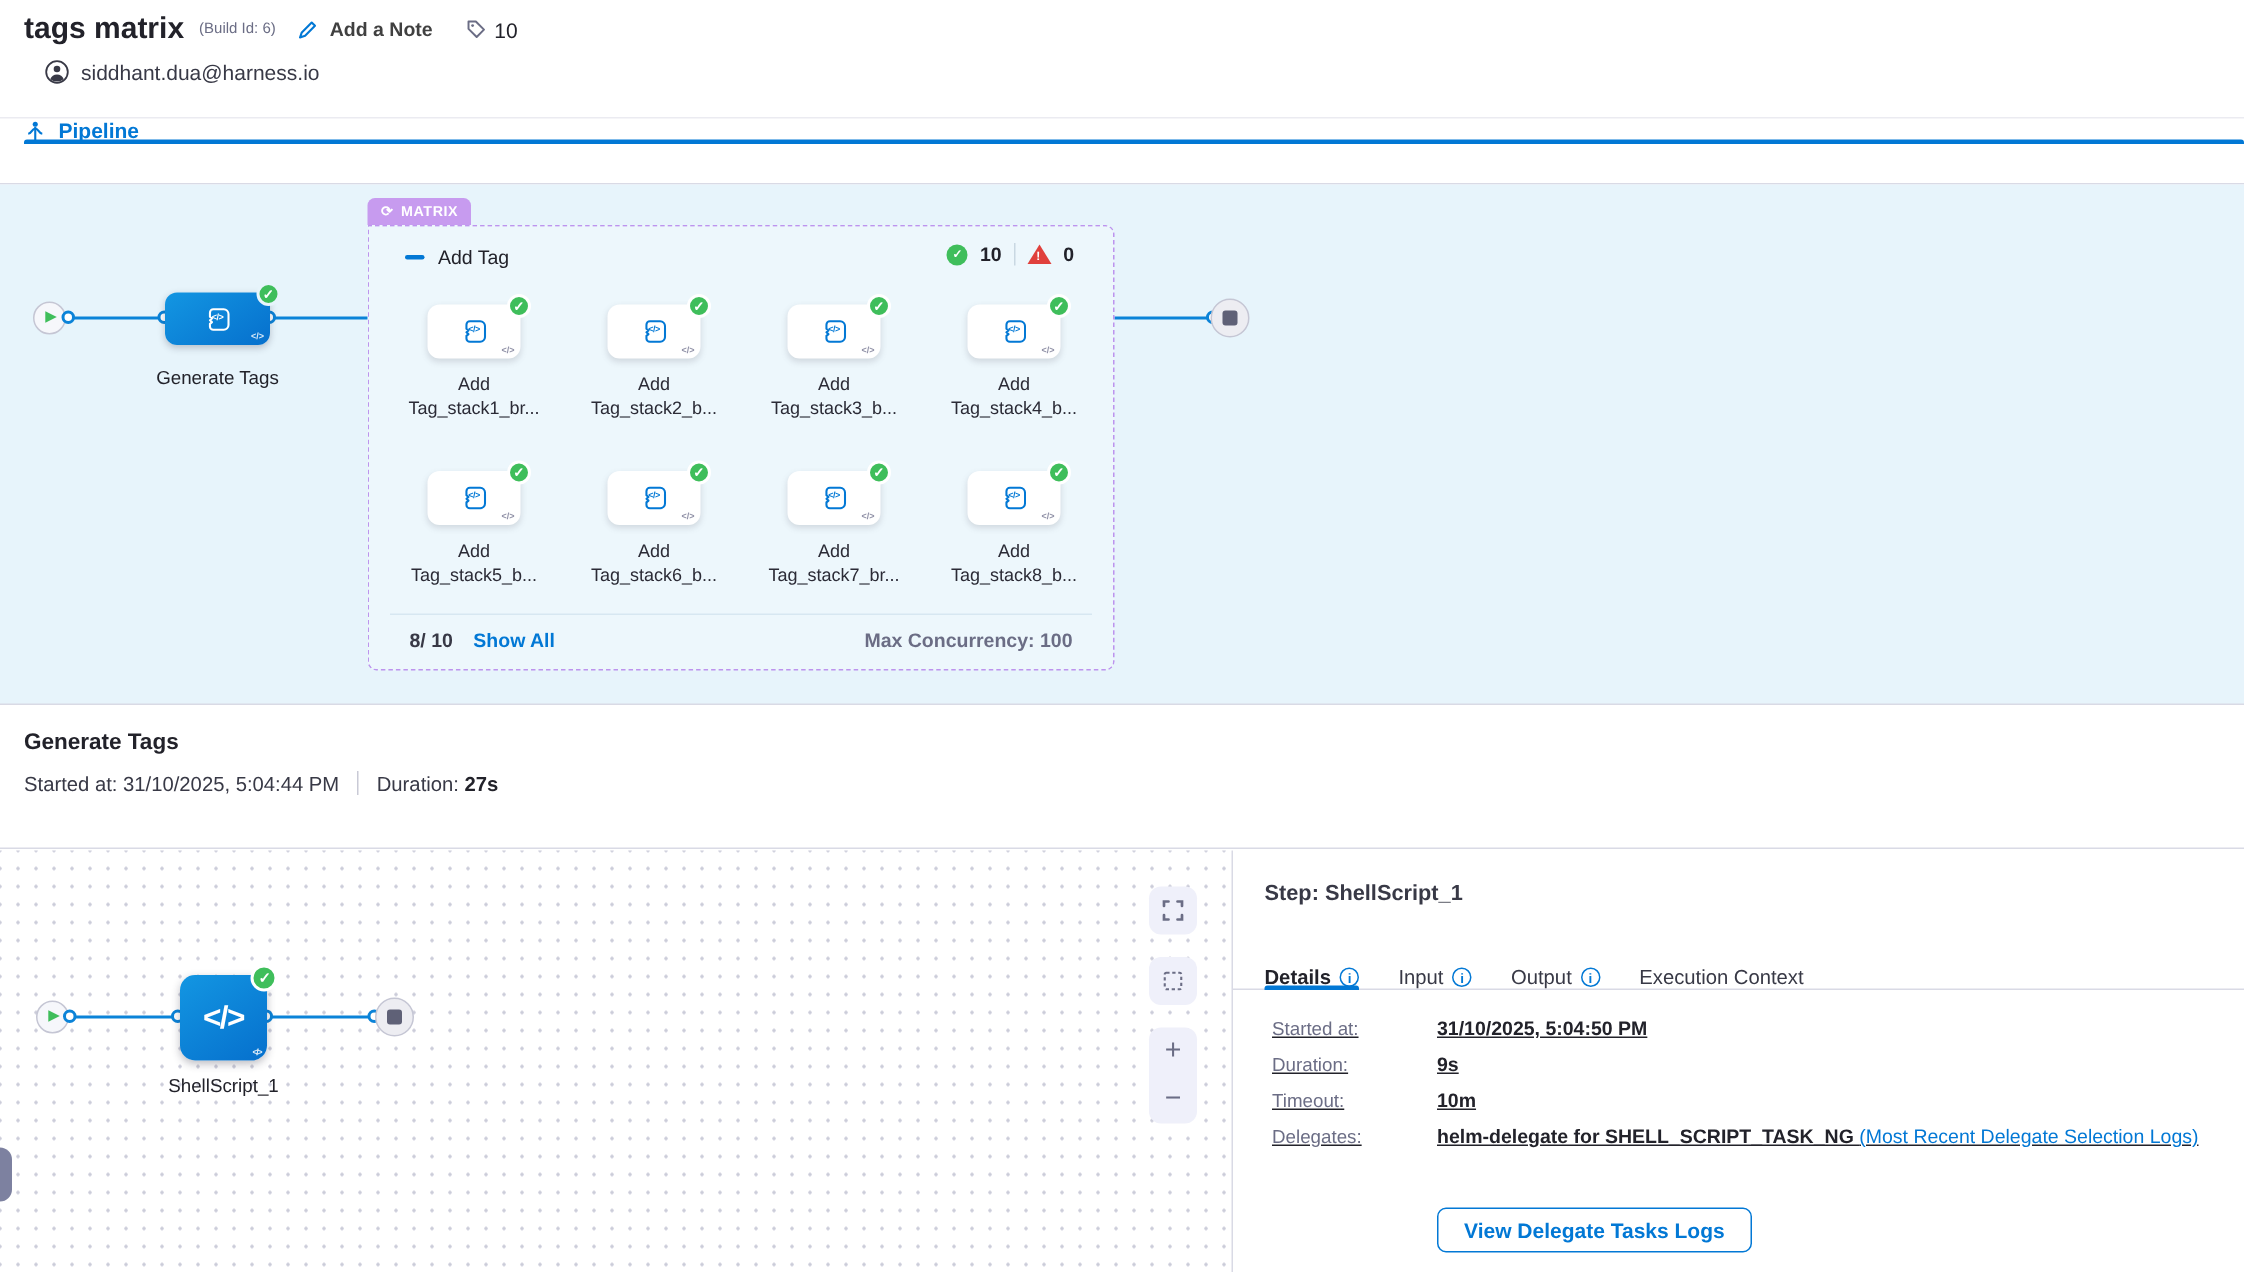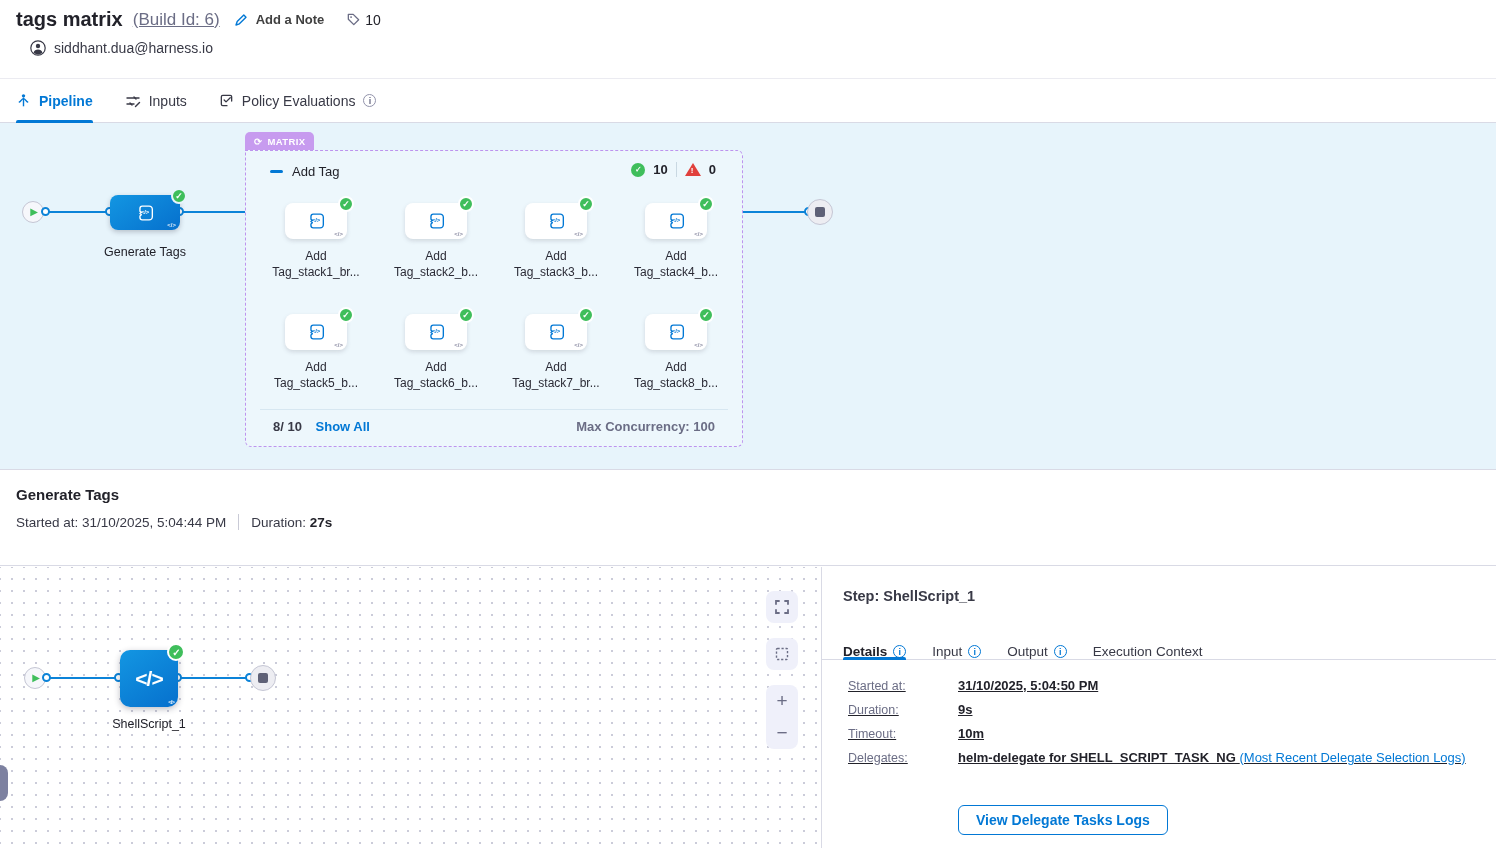--- a/index.html
+++ b/index.html
@@ -9,7 +9,7 @@
   
   .hdr-title-row { position:absolute; left:16px; top:8px; display:flex; align-items:center; gap:10px; }
   .page-title { font-size:20px; font-weight:700; color:#22222a; }
-  .build-id { font-size:17px; color:#6b6d85;text-decoration:underline; }
+  .build-id { font-size:10px; color:#6b6d85; }
   .add-note { display:flex; align-items:center; gap:8px; color:#404040; font-size:13px; font-weight:700; cursor:pointer; margin-left:4px; }
   .tag-badge { display:flex; align-items:center; gap:4px; margin-left:12px; font-size:14px; color:#22222a; }
   .email-row { position:absolute; left:30px; top:40px; display:flex; align-items:center; gap:8px; font-size:14px; color:#383946; }

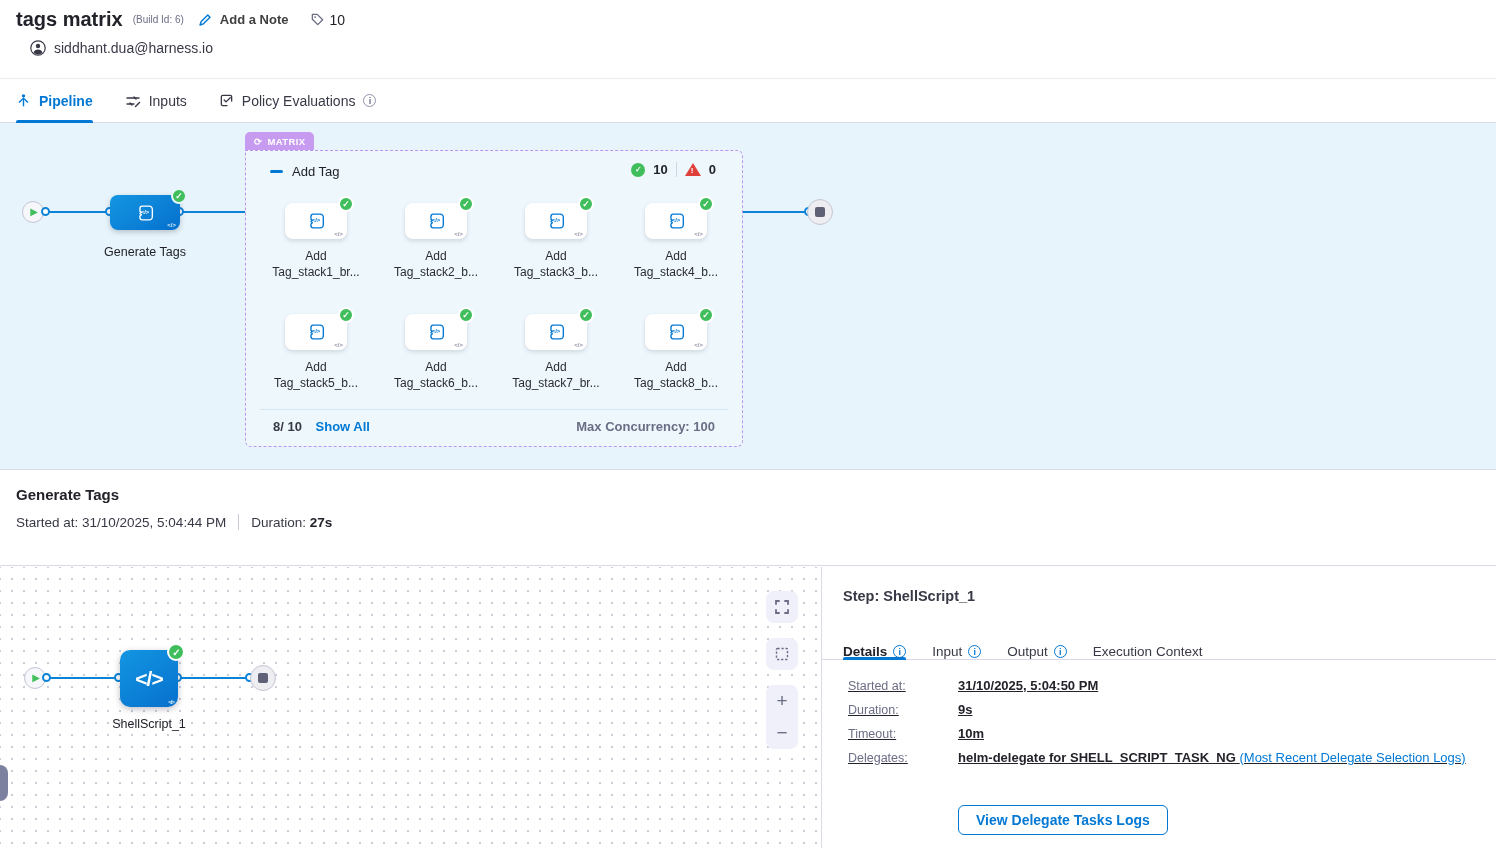--- a/index.html
+++ b/index.html
@@ -16,7 +16,7 @@
 
   
   .tabbar { position:absolute; left:0; top:78px; width:1496px; height:45px; background:#fff;
-            border-top:1px solid #ebebf1; border-bottom:1px solid #d9dae5; display:flex; align-items:stretch; padding-left:16px; gap:32px; }
+            border-top:1px solid #ebebf1; border-bottom:1px solid #d9dae5; display:flex; align-items:stretch; padding-left:16px; gap:32px;flex-direction:column; }
   .tab { position:relative; display:flex; align-items:center; gap:8px; font-size:14px; color:#383946; cursor:pointer; }
   .tab.active { color:#0278d5; font-weight:700; }
   .tab.active .tab-underline { position:absolute; left:0; right:0; bottom:-1px; height:3px; background:#0278d5; border-radius:2px 2px 0 0; }

